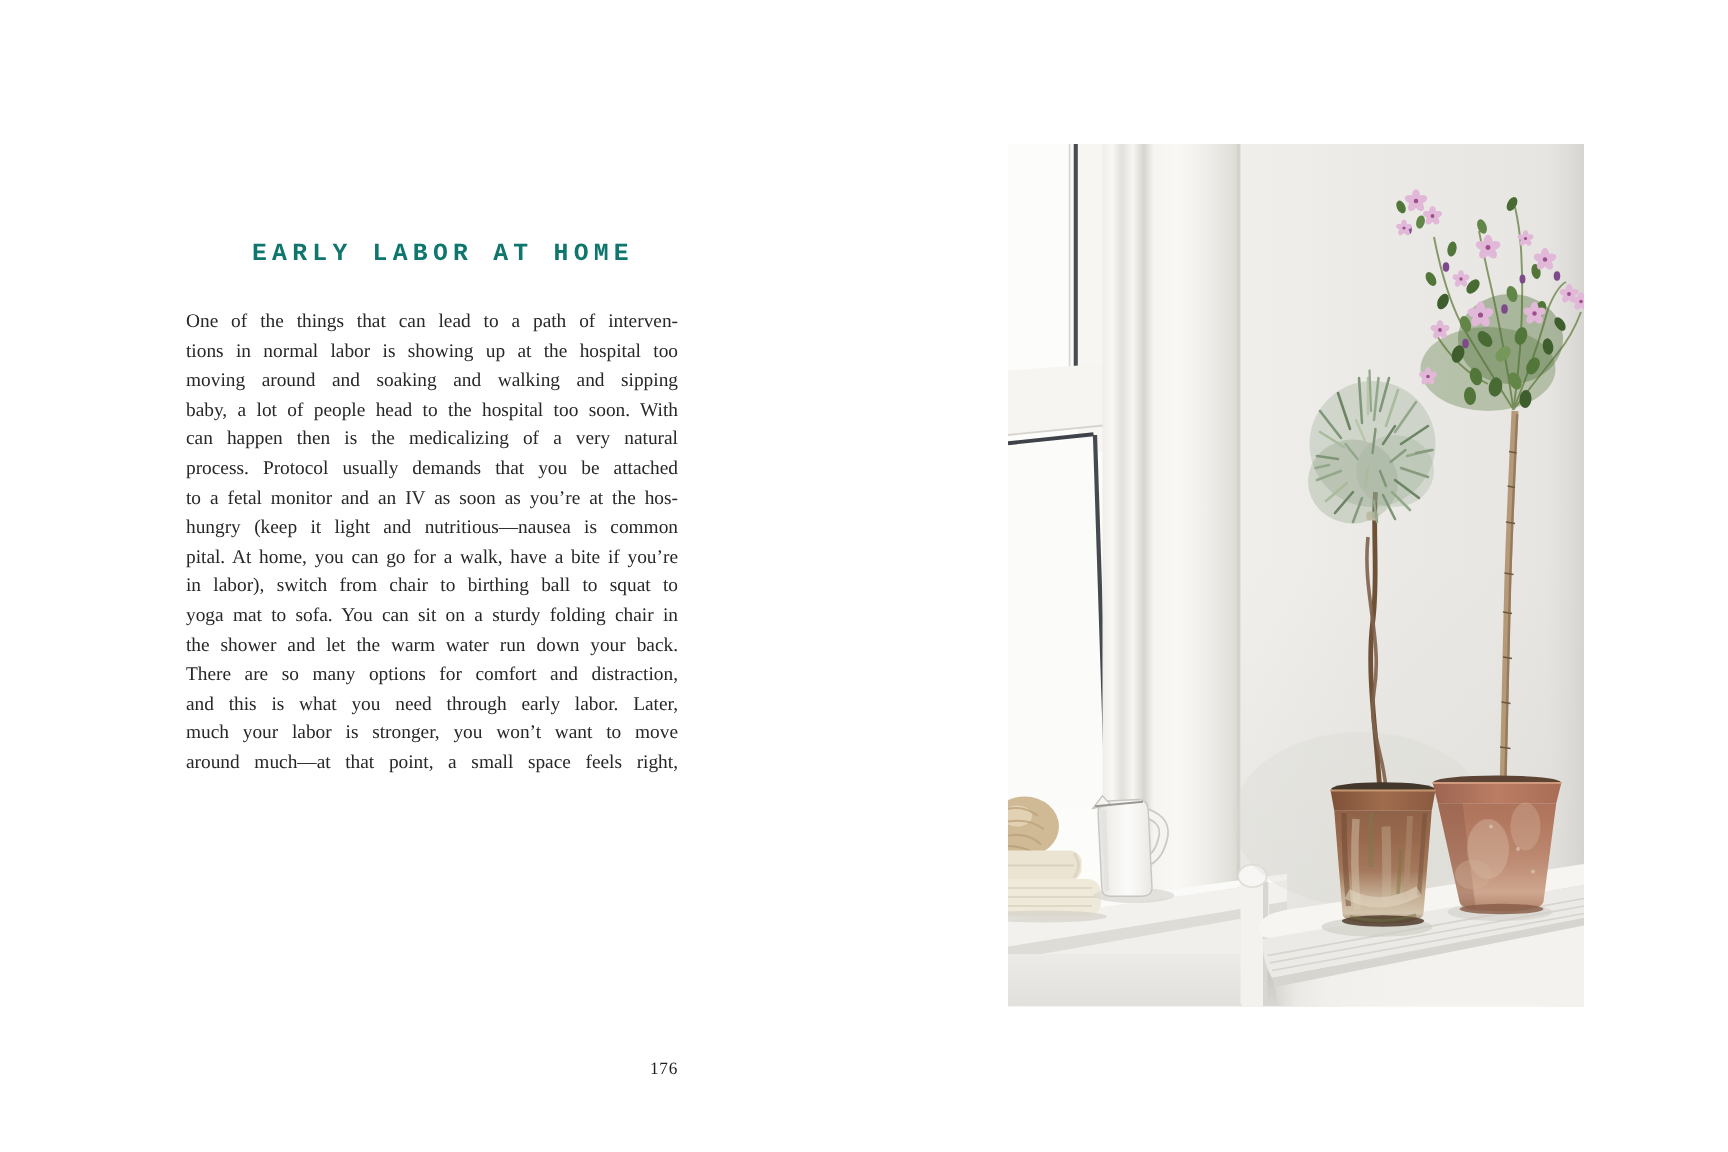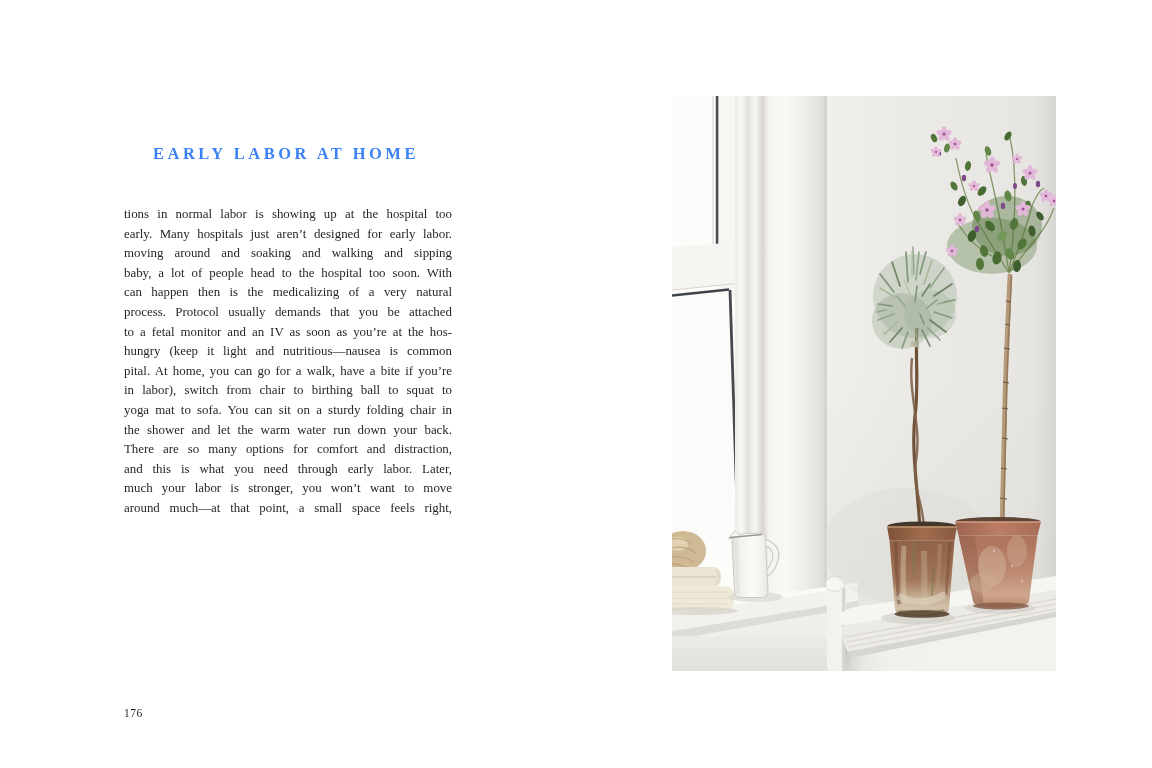--- a/index.html
+++ b/index.html
@@ -4,9 +4,9 @@
 <style>
   html,body{margin:0;padding:0;background:#ffffff;}
   .spread{position:relative;width:1152px;height:768px;background:#ffffff;overflow:hidden;}
-  .heading{position:absolute;left:153px;top:144px;margin:0;
-    font-family:Liberation Serif, serif;font-weight:700;font-size:16.5px;line-height:20px;
-    letter-spacing:3.5px;color:#3b82f6;}
+  .heading{position:absolute;left:153px;top:144px;margin:15px;
+    font-family:Liberation Mono, monospace;font-weight:700;font-size:16.5px;line-height:20px;
+    letter-spacing:3.5px;color:#0f766e;}
   .body-text{position:absolute;left:124px;top:205px;width:328px;
     font-family:"Liberation Serif",serif;font-size:12.9px;color:#272729;}
   .ln{height:19.6px;line-height:19.6px;text-align:justify;text-align-last:justify;}

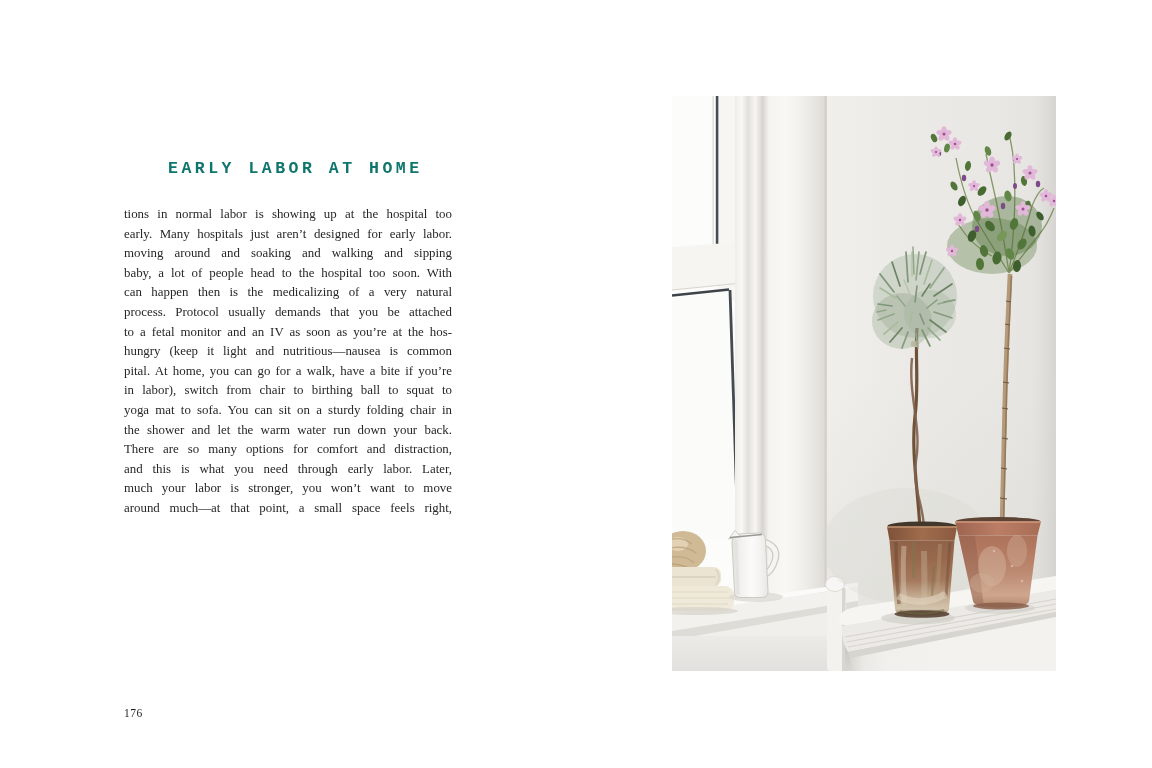--- a/index.html
+++ b/index.html
@@ -24,6 +24,7 @@
   <section>
     <h1 class="heading">EARLY LABOR AT HOME</h1>
     <div class="body-text">
+      <div class="ln">One of the things that can lead to a path of interven-</div>
       <div class="ln">tions in normal labor is showing up at the hospital too</div>
       <div class="ln">early. Many hospitals just aren’t designed for early labor.</div>
       <div class="ln">moving around and soaking and walking and sipping</div>

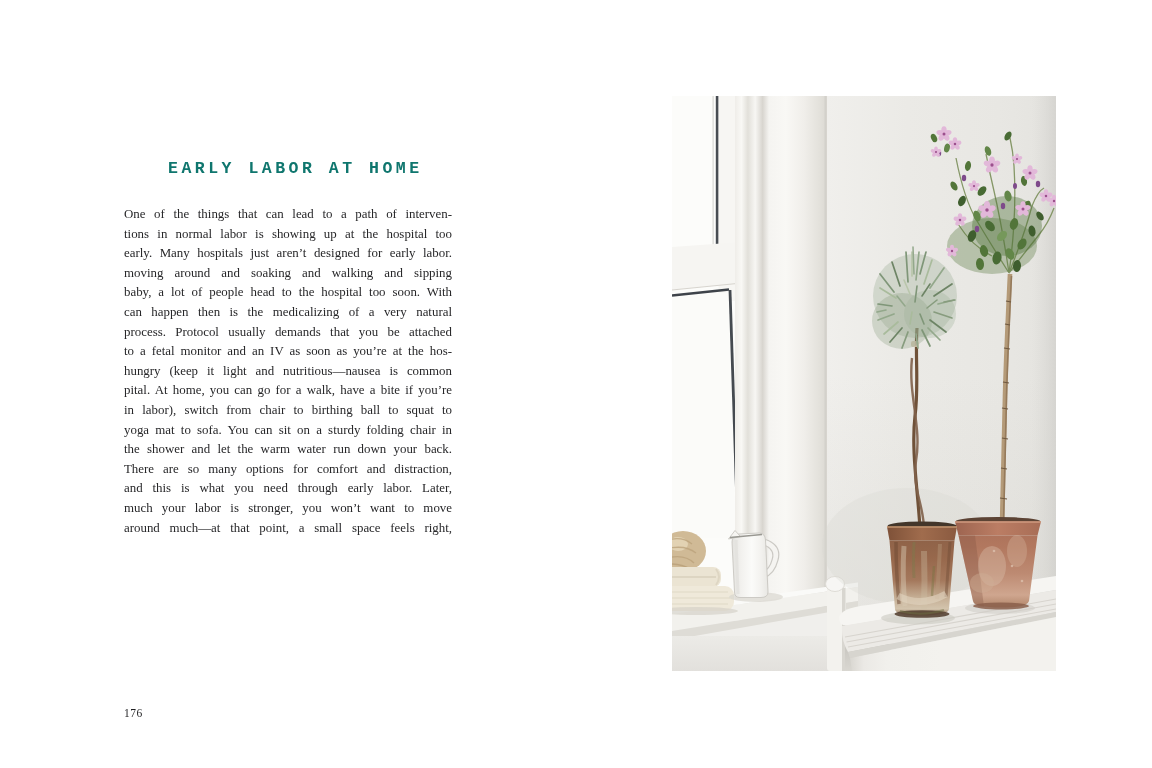--- a/index.html
+++ b/index.html
@@ -26,7 +26,6 @@
     <div class="body-text">
       <div class="ln">One of the things that can lead to a path of interven-</div>
       <div class="ln">tions in normal labor is showing up at the hospital too</div>
-      <div class="ln">early. Many hospitals just aren’t designed for early labor.</div>
       <div class="ln">moving around and soaking and walking and sipping</div>
       <div class="ln">baby, a lot of people head to the hospital too soon. With</div>
       <div class="ln">can happen then is the medicalizing of a very natural</div>

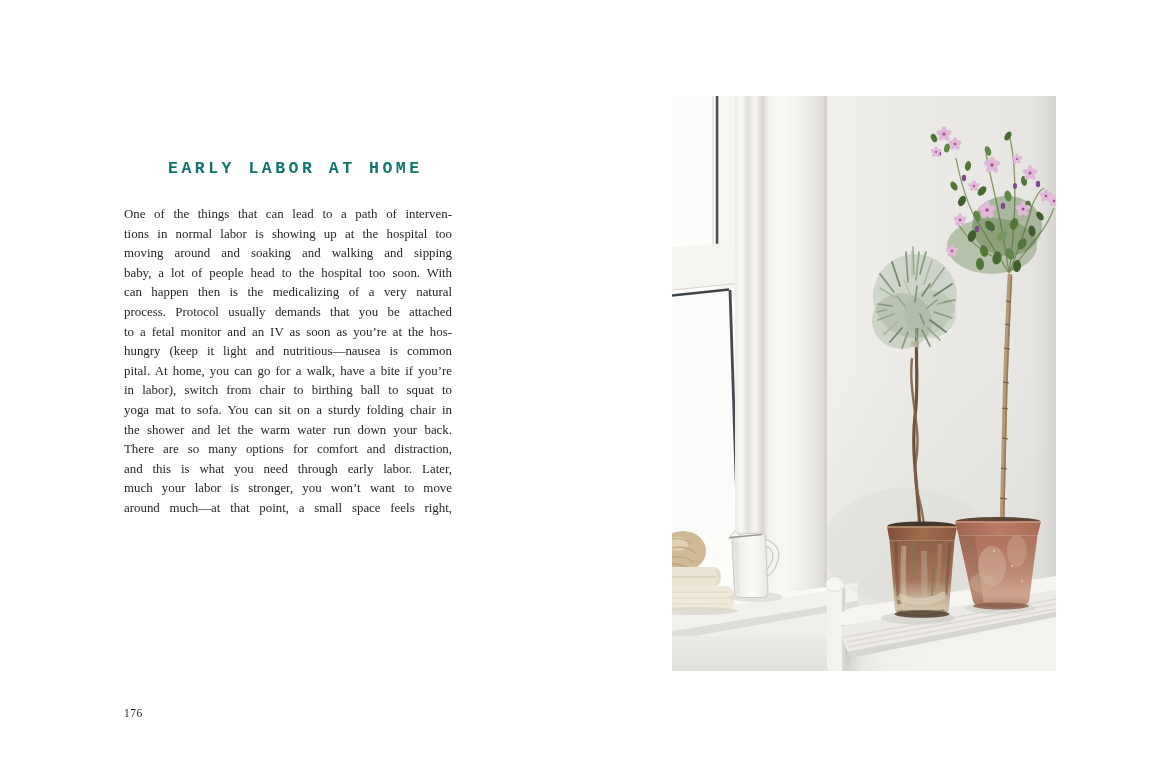--- a/index.html
+++ b/index.html
@@ -11,7 +11,7 @@
     font-family:"Liberation Serif",serif;font-size:12.9px;color:#272729;}
   .ln{height:19.6px;line-height:19.6px;text-align:justify;text-align-last:justify;}
   .ln.last{text-align-last:left;}
-  .folio{position:absolute;left:124px;top:707px;width:328px;text-align:left;
+  .folio{position:absolute;left:124px;top:707px;width:328px;text-align:right;
     font-family:"Liberation Serif",serif;font-size:11.5px;letter-spacing:.5px;color:#1f1f21;}
   .photo{position:absolute;left:672px;top:96px;width:384px;height:575px;margin:0;}
   .photo svg{display:block;width:384px;height:575px;}

